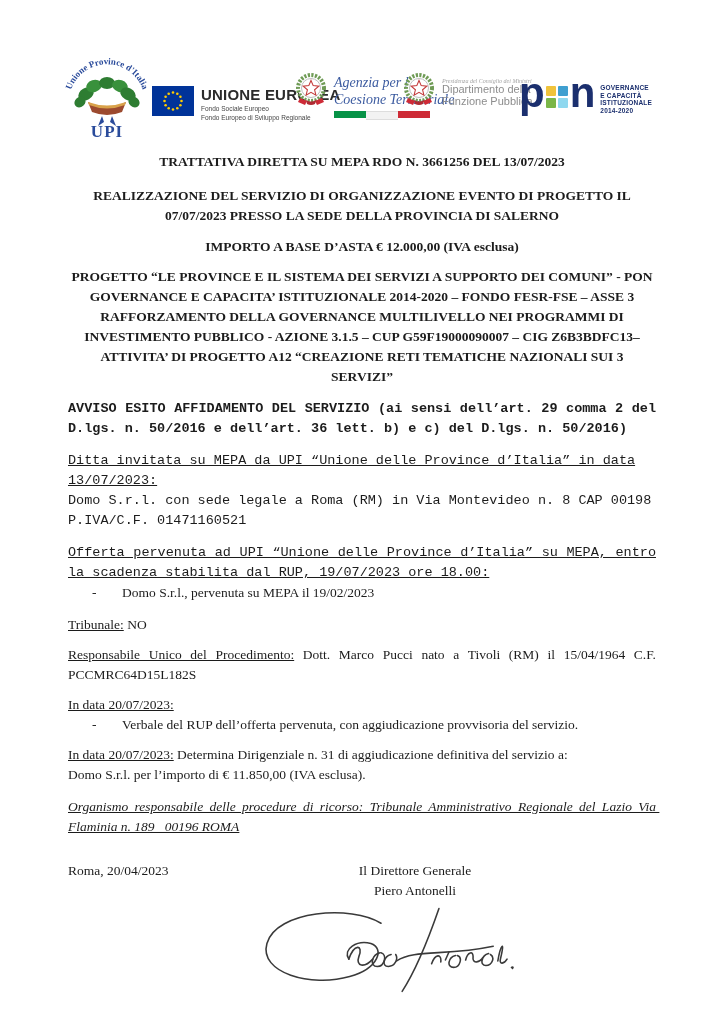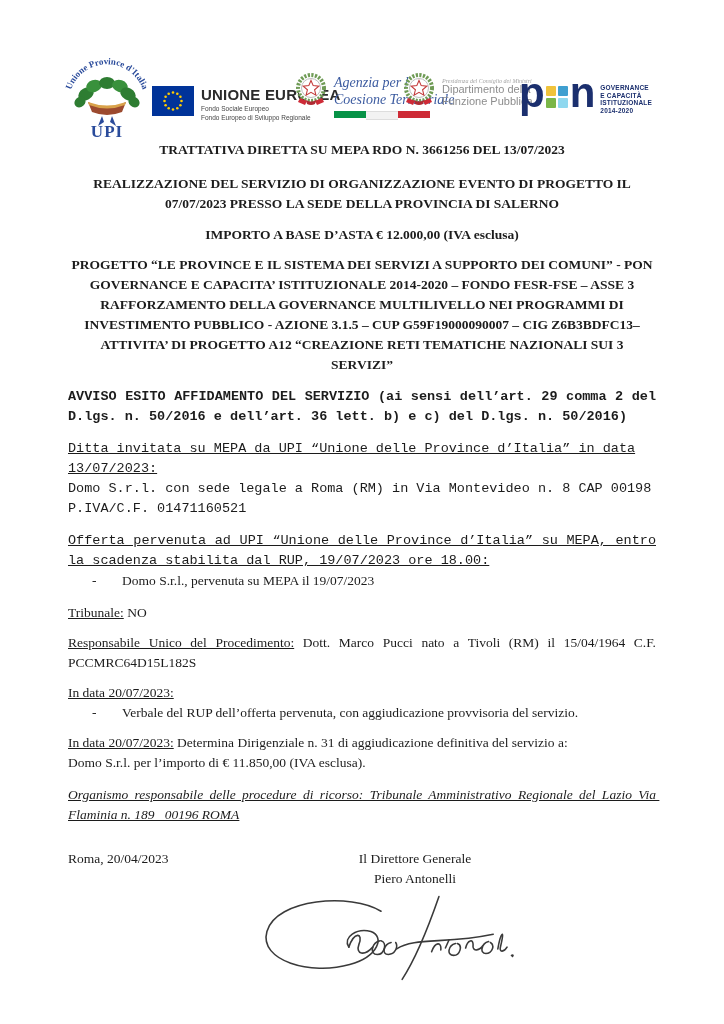--- a/index.html
+++ b/index.html
@@ -39,7 +39,7 @@
             font-weight:bold;color:#1b2f6e;font-size:6.5px;line-height:7.5px;letter-spacing:.2px;}
 
   
-  .content{position:absolute;left:68px;top:140px;width:588px;font-size:13.5px;line-height:20px;}
+  .content{position:absolute;left:68px;top:152px;width:588px;font-size:13.5px;line-height:20px;}
   p{margin:0;}
   .b{font-weight:bold;}
   .ctr{text-align:center;}

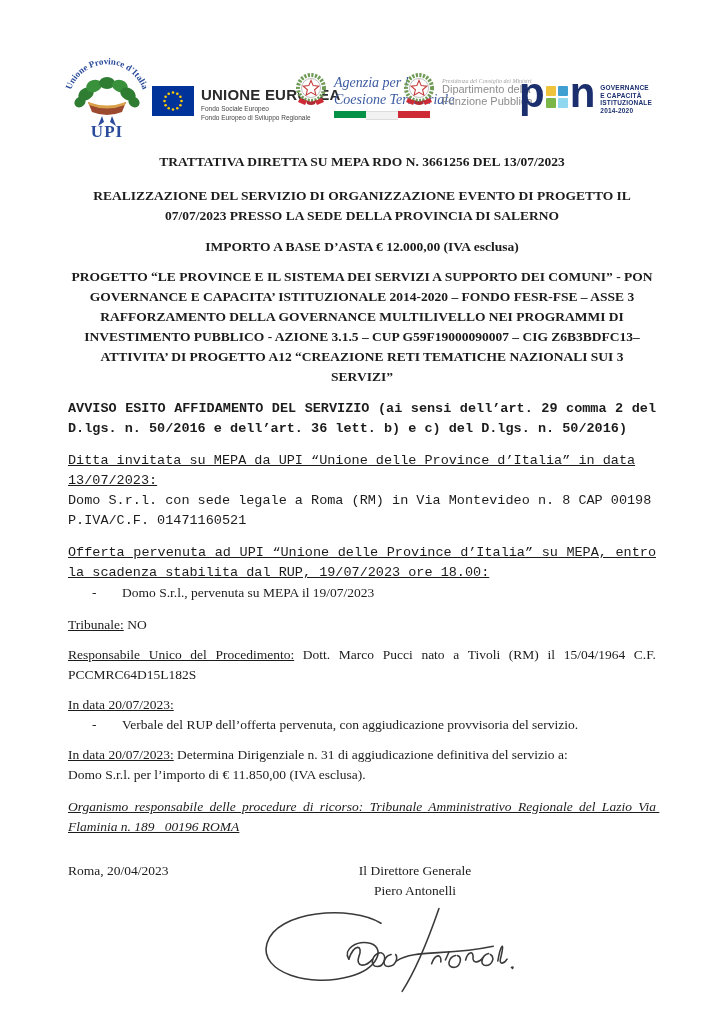--- a/index.html
+++ b/index.html
@@ -188,7 +188,7 @@
     <p class="just mt6"><span class="ul">Offerta pervenuta ad UPI “Unione delle Province d’Italia” su MEPA, entro la scadenza stabilita dal RUP, 19/07/2023 ore 18.00:</span></p>
     <div class="dash-item">
       <span class="dash">-</span>
-      <span>Domo S.r.l., pervenuta su MEPA il 19/07/2023</span>
+      <span>Domo S.r.l., pervenuta su MEPA il 19/02/2023</span>
     </div>
 
     <p class="mt12"><span class="ul">Tribunale:</span><span class="pre"> NO</span></p>

